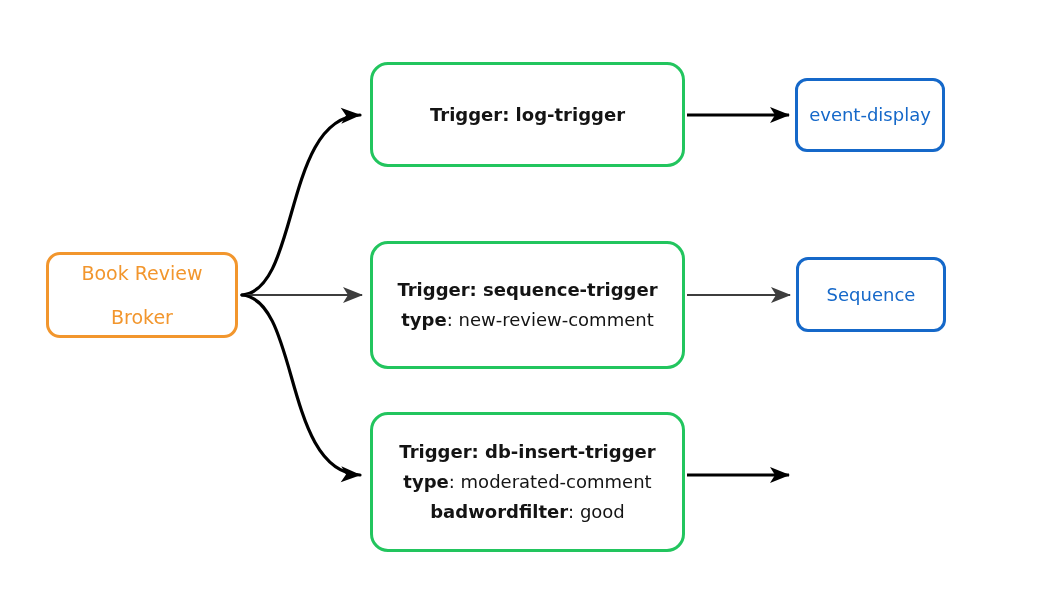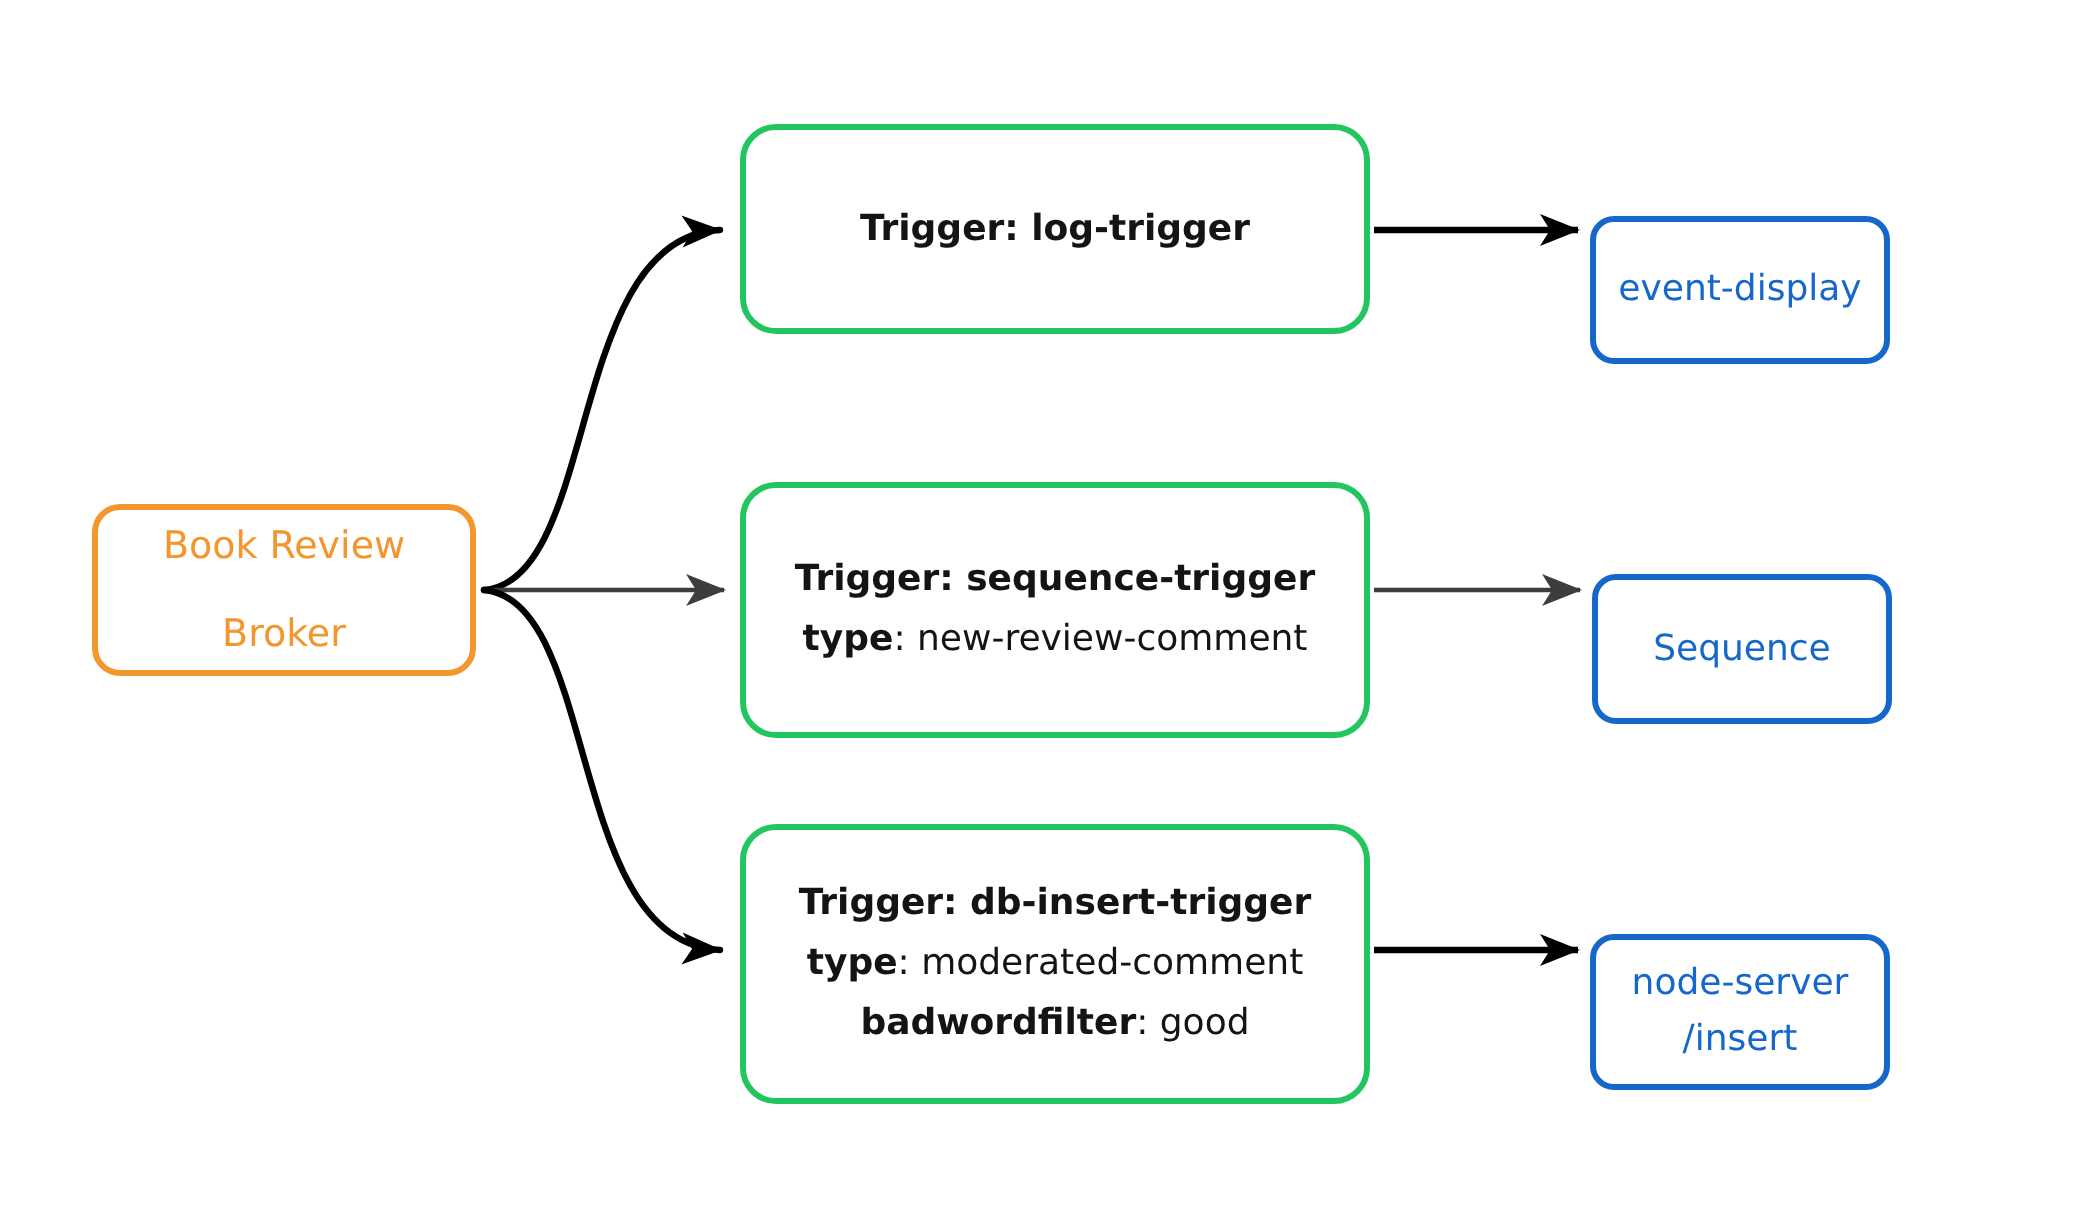--- a/index.html
+++ b/index.html
@@ -59,7 +59,6 @@
     font-size: 18px;
     line-height: 28px;
     width: 150px;
-    margin-top: 30px;
   }
   .sink-1 { left: 795px; top: 78px;  height: 74px; }
   .sink-2 { left: 796px; top: 257px; height: 75px; }

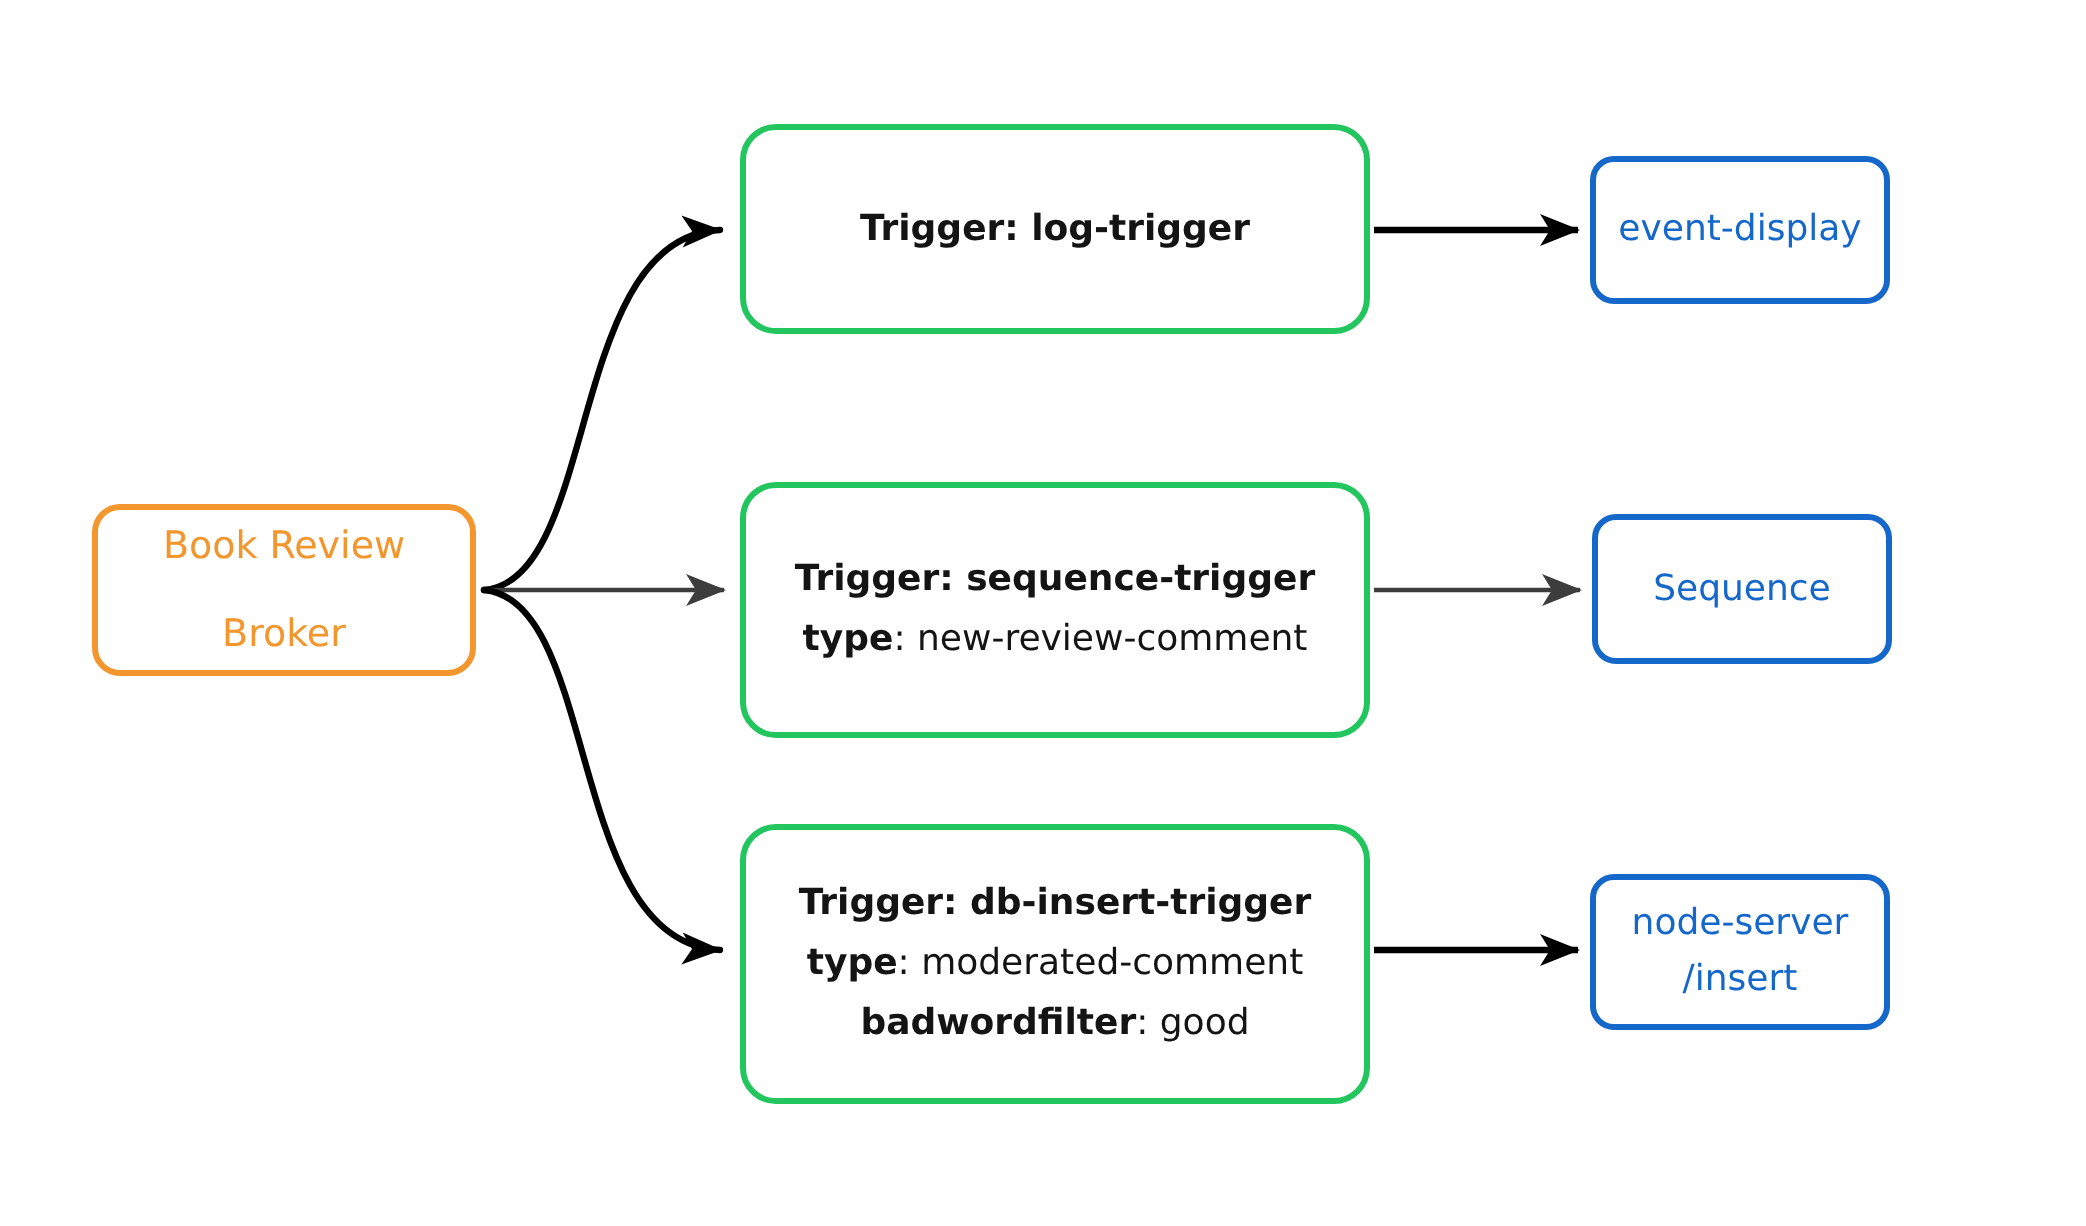--- a/index.html
+++ b/index.html
@@ -118,10 +118,6 @@
     <span class="line">Sequence</span>
   </div>
 
-  <div class="node sink-node sink-3">
-    <span class="line">node-server</span>
-    <span class="line">/insert</span>
-  </div>
 
 </div>
 

